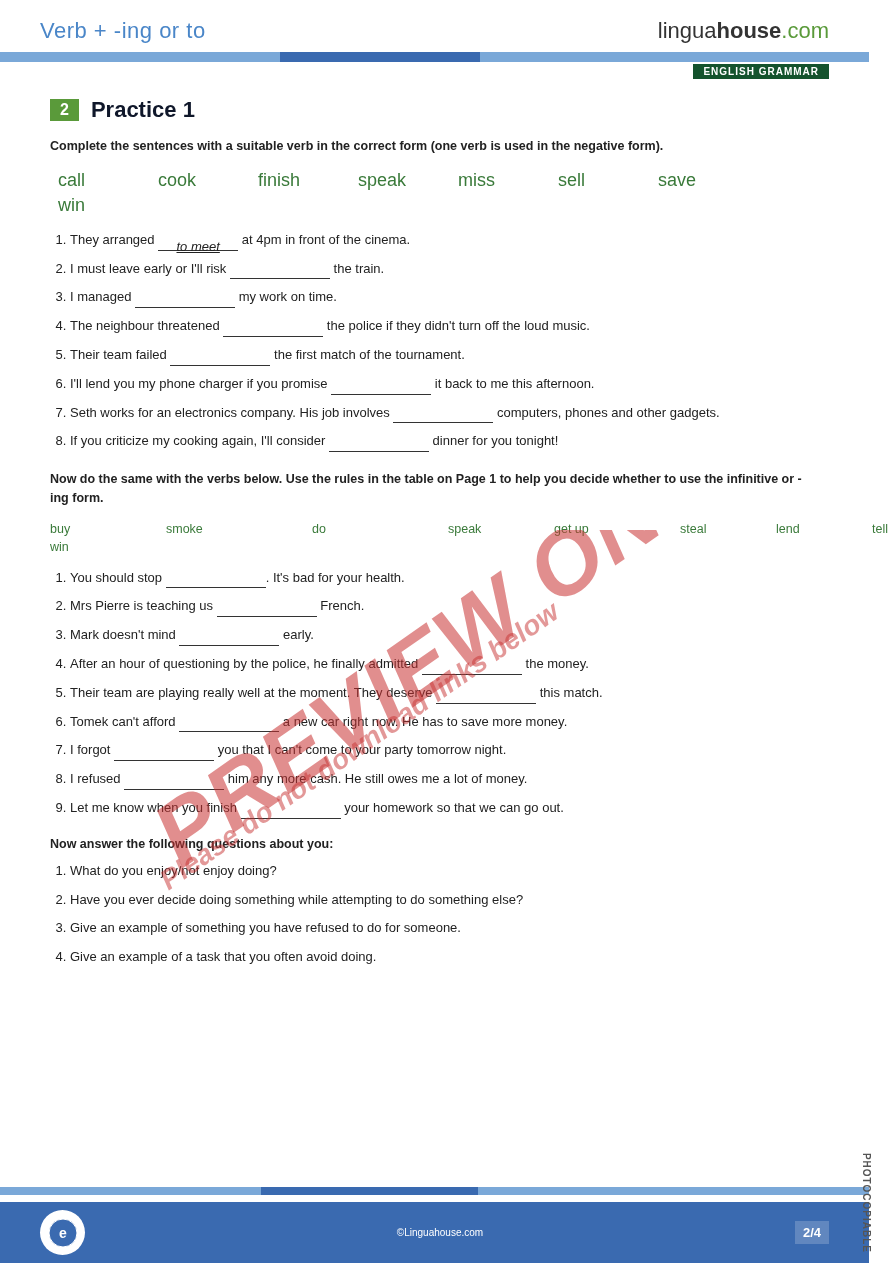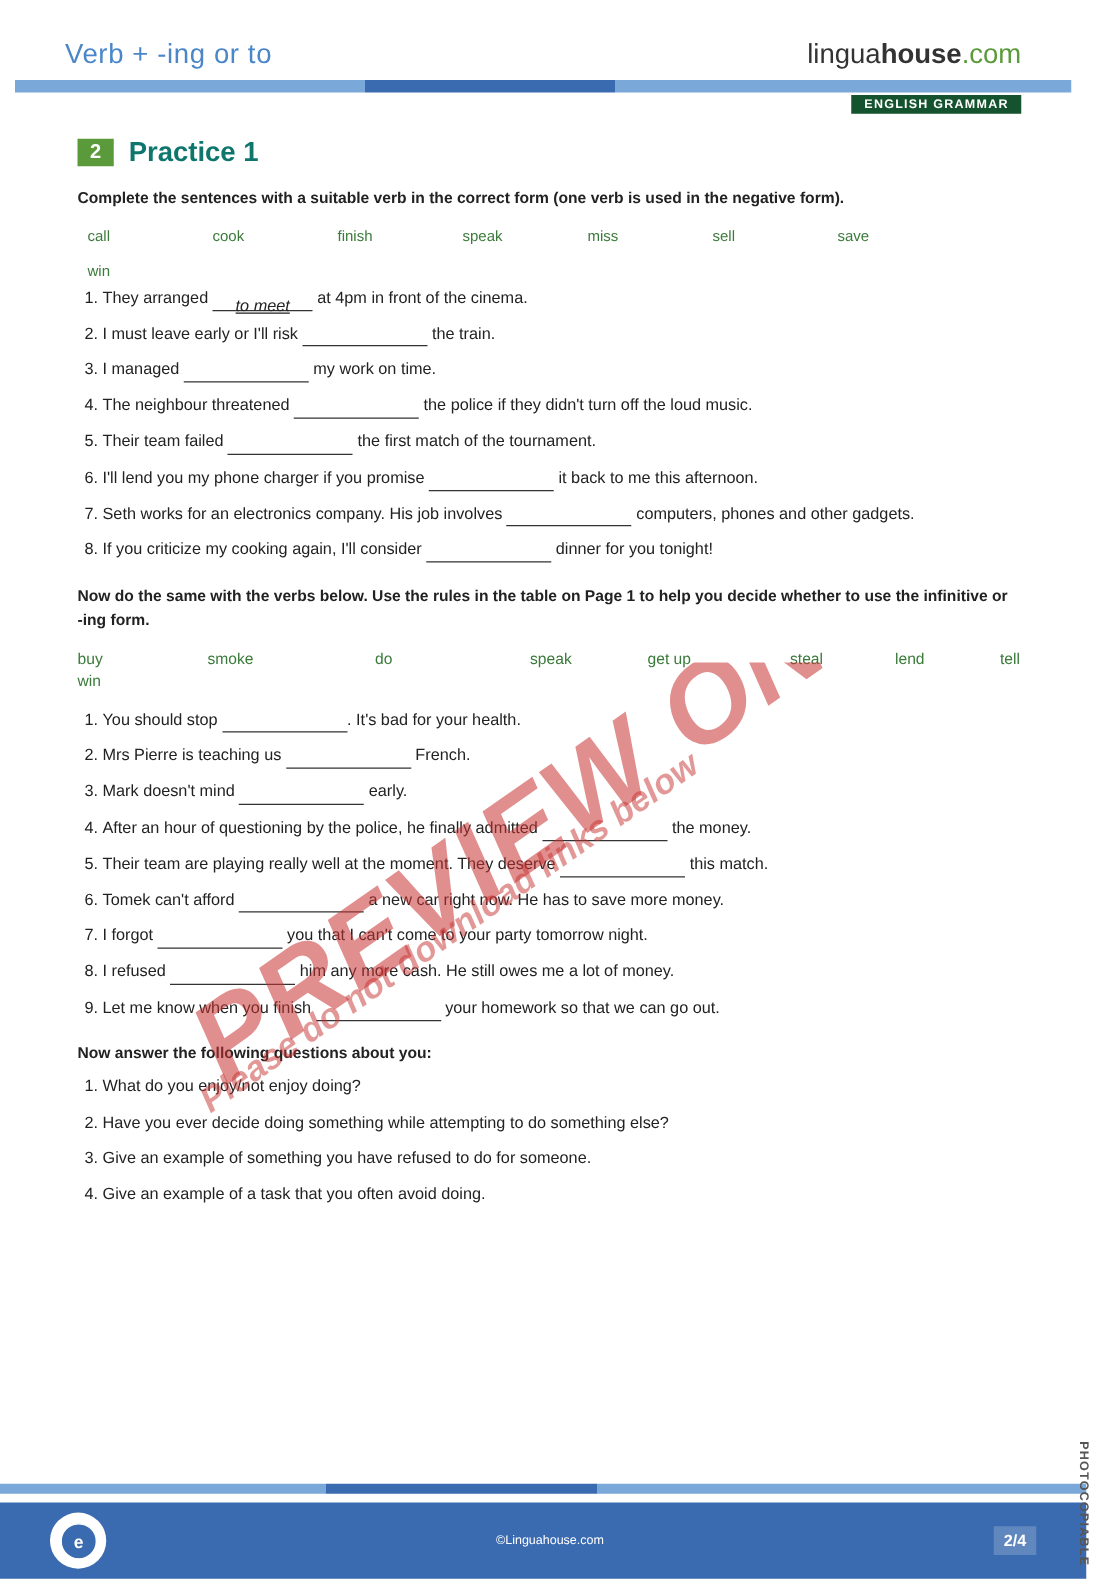--- a/index.html
+++ b/index.html
@@ -17,7 +17,7 @@
     .page-wrapper {
       width: 869px;
       min-height: 1263px;
-      padding: 12px;
+      padding: 0;
       position: relative;
     }
 

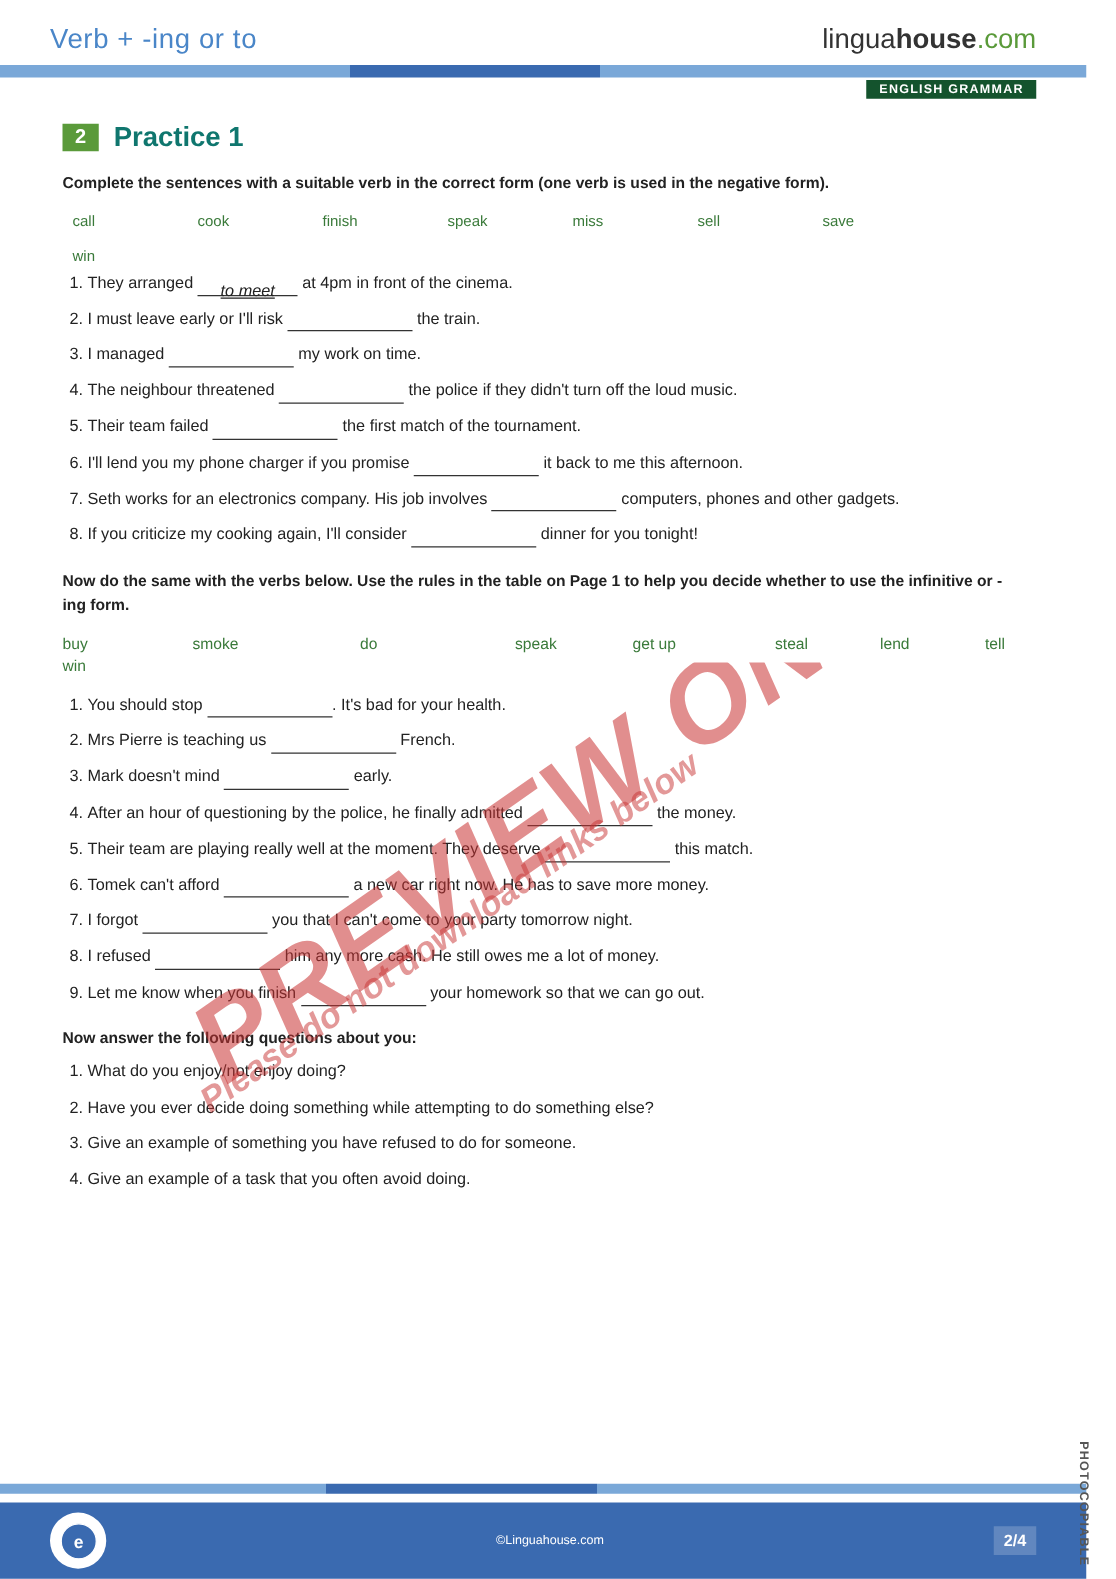--- a/index.html
+++ b/index.html
@@ -109,7 +109,7 @@
     .section-title {
       font-size: 22px;
       font-weight: bold;
-      color: #0f766e;
+      color: #0f172a;
     }
 
     

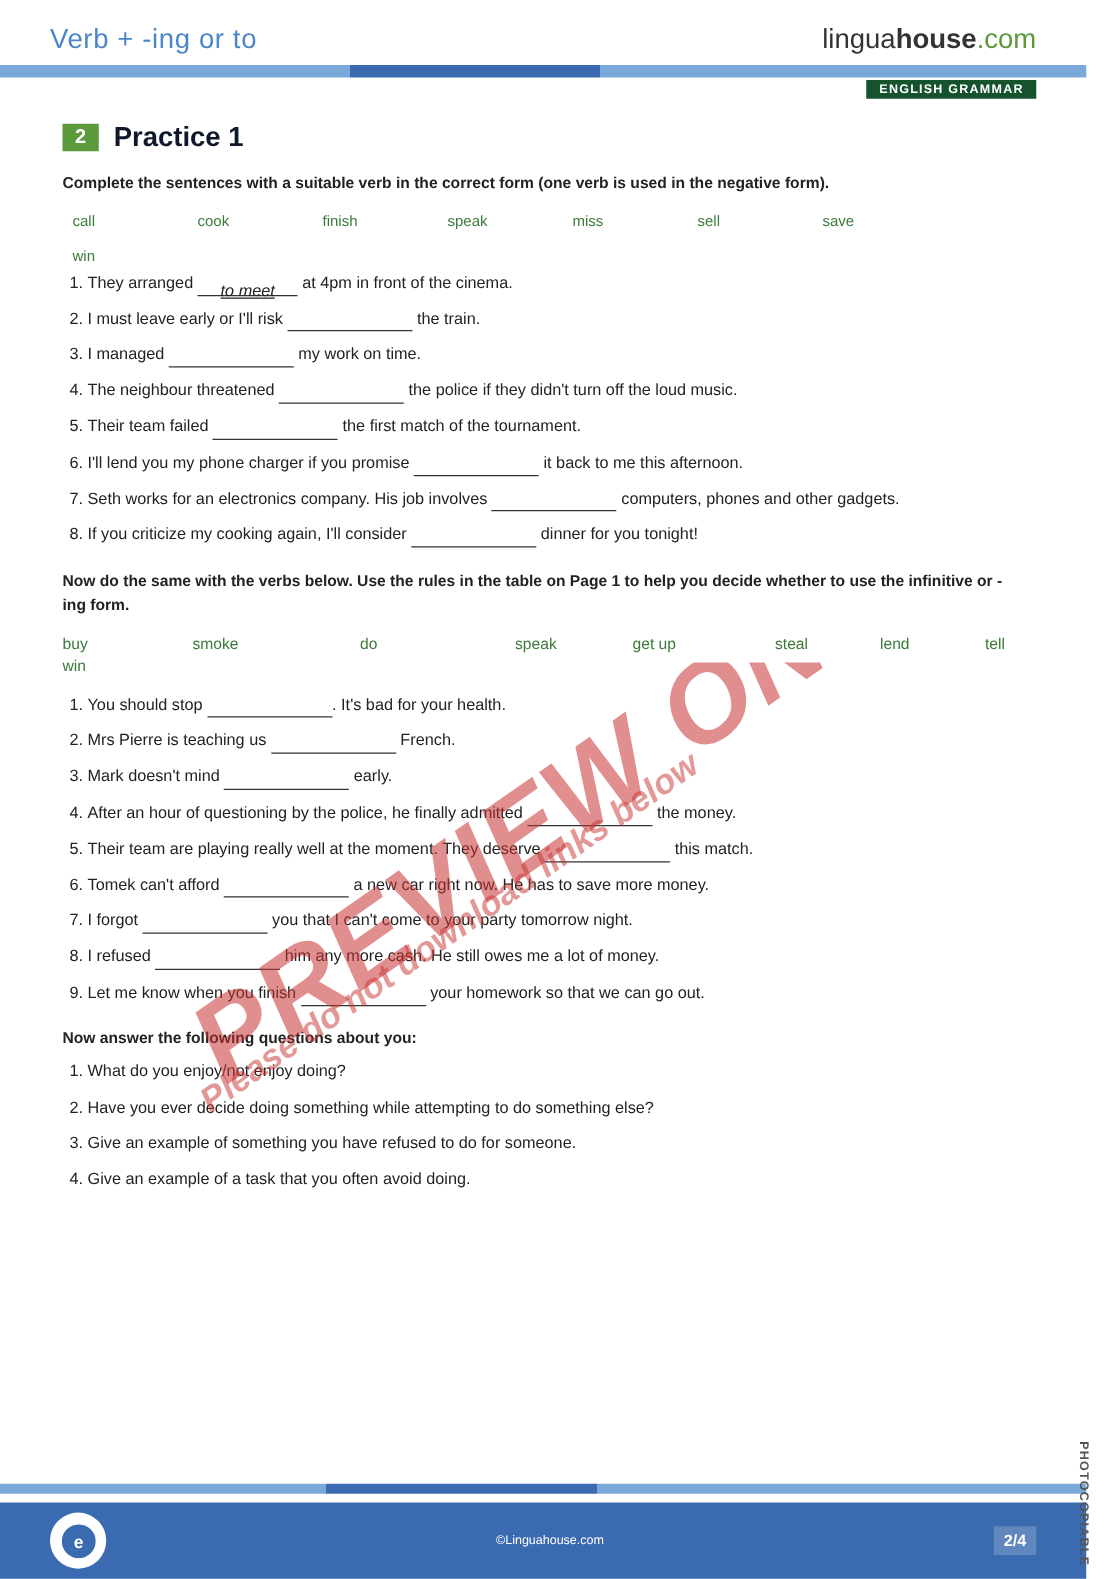--- a/index.html
+++ b/index.html
@@ -124,10 +124,10 @@
     .word-bank {
       display: flex;
       flex-wrap: wrap;
-      gap: 14px 0;
-      margin-bottom: 4px;
+      gap: 4px 0;
+      margin-bottom: 14px;
       color: #3a7a3a;
-      font-size: 12px;
+      font-size: 18px;
     }
     .word-bank-item {
       min-width: 100px;

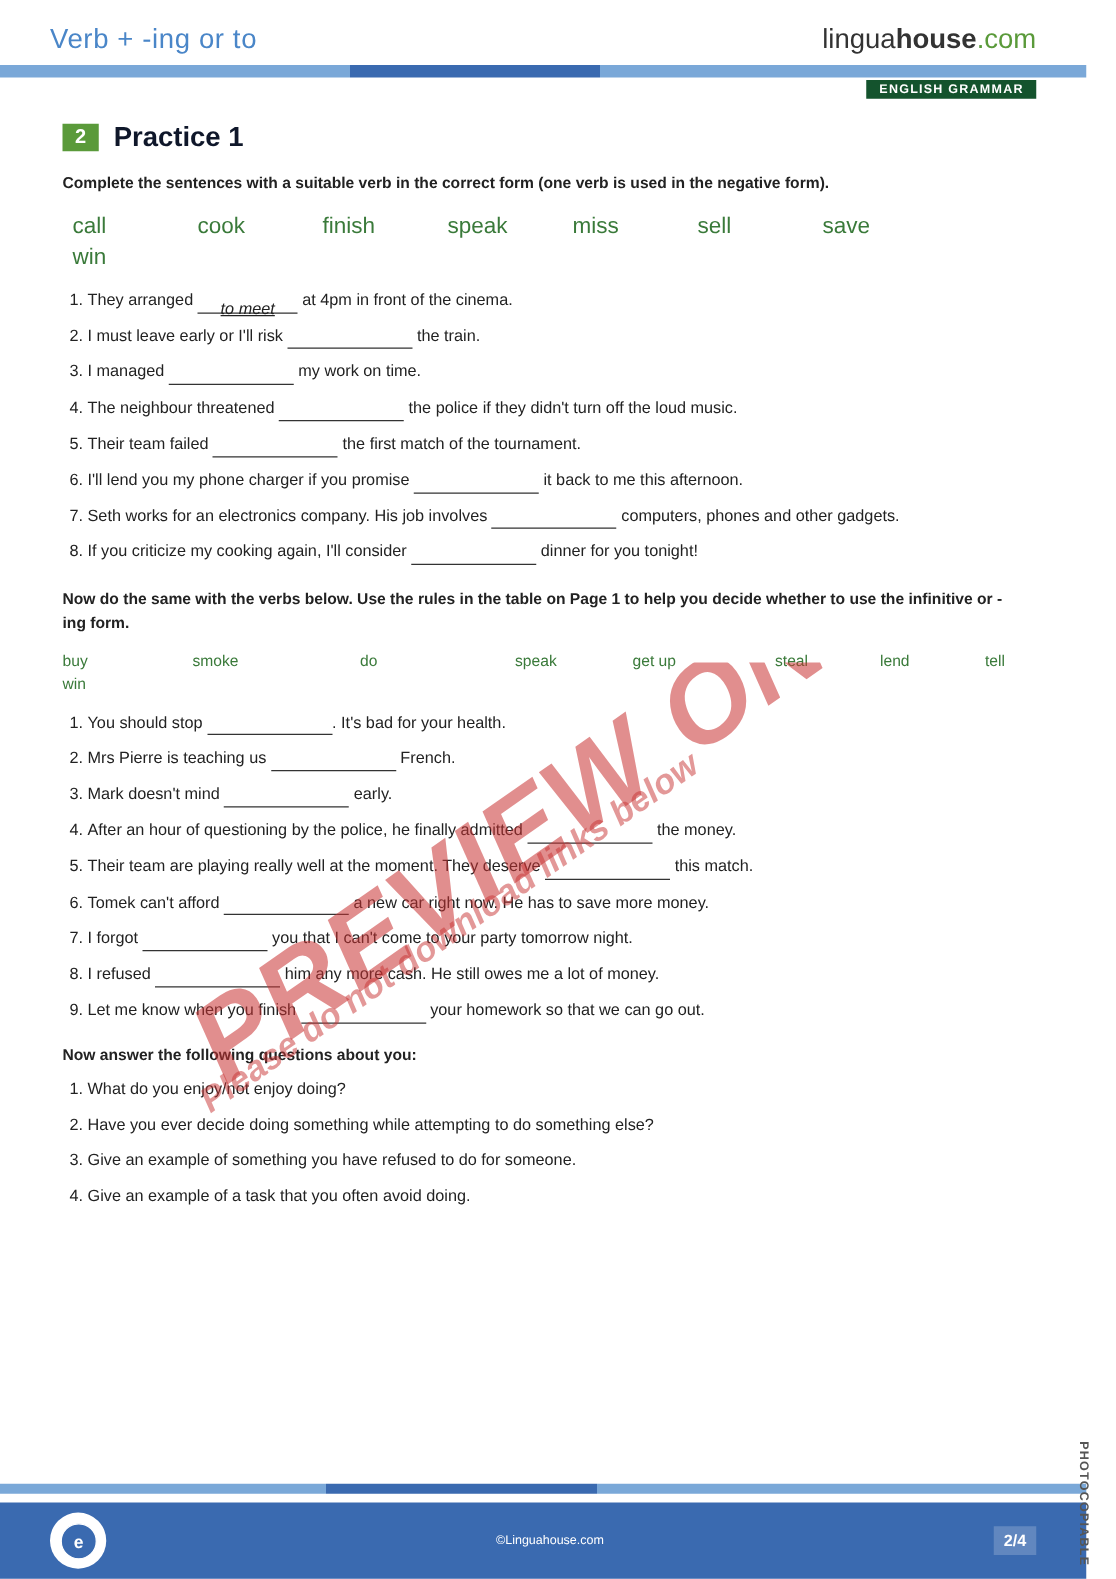--- a/index.html
+++ b/index.html
@@ -356,7 +356,7 @@
 
     <div class="sub-instruction">Now do the same with the verbs below. Use the rules in the table on Page 1 to help you decide whether to use the infinitive or -ing form.</div>
 
-    <div style="margin-bottom: 4px; color: #3a7a3a; font-size: 12.5px; display: flex; gap: 4px;">
+    <div style="margin-bottom: 4px; color: #3a7a3a; font-size: 12.5px; display: flex; gap: 16px;">
       <span style="min-width: 100px;">buy</span>
       <span style="min-width: 130px;">smoke</span>
       <span style="min-width: 100px;">do</span>

